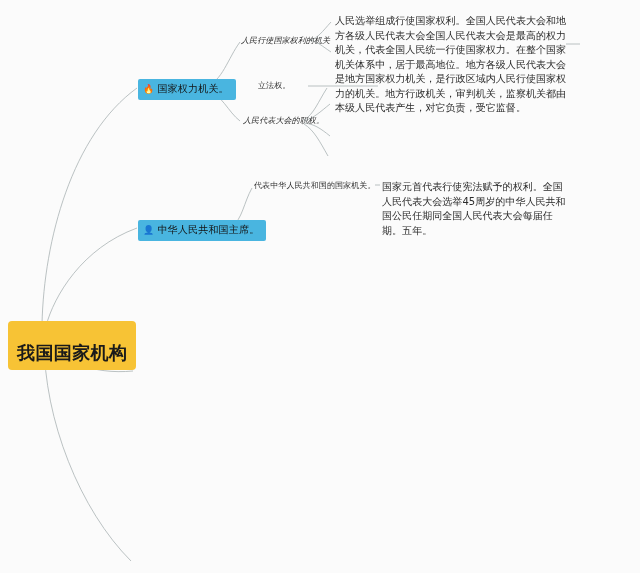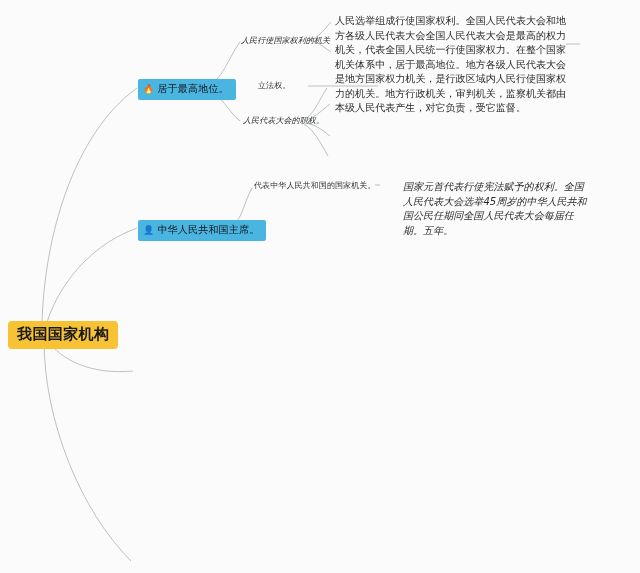--- a/index.html
+++ b/index.html
@@ -136,7 +136,7 @@
 
   <div class="node l1-node" id="node-power">
     <span class="ico">🔥</span>
-    <span>居于最高地位。</span>
+    <span>国家权力机关。</span>
   </div>
 
   <div class="node l1-node" id="node-president">

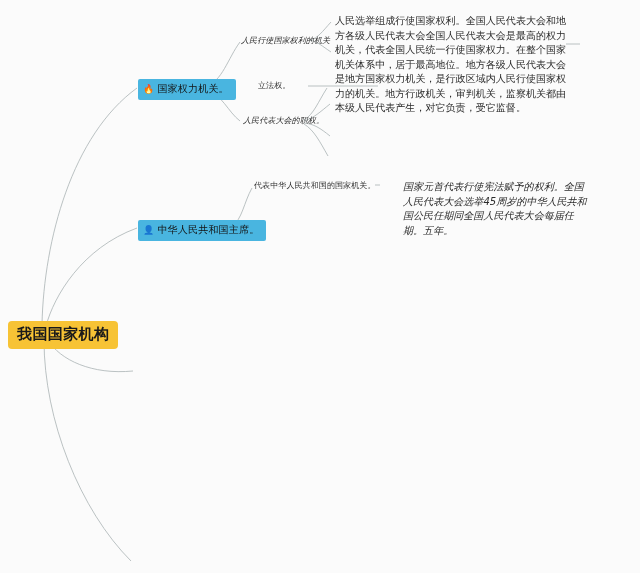--- a/index.html
+++ b/index.html
@@ -90,10 +90,9 @@
     width: 185px;
   }
   #detail-president {
-    left: 403px;
+    left: 382px;
     top: 180px;
     width: 188px;
-    font-style: italic;
   }
 </style>
 </head>

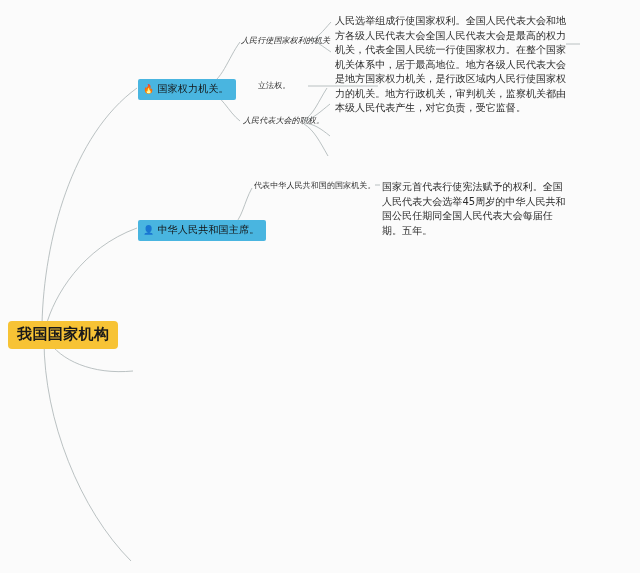--- a/index.html
+++ b/index.html
@@ -33,9 +33,9 @@
     top: 321px;
     background: #f7c335;
     color: #1a1a1a;
-    font-size: 15px;
+    font-size: 18px;
     font-weight: bold;
-    padding: 4px 9px 5px 9px;
+    padding: 20px 9px 5px 9px;
     border-radius: 4px;
     letter-spacing: 0.4px;
   }

